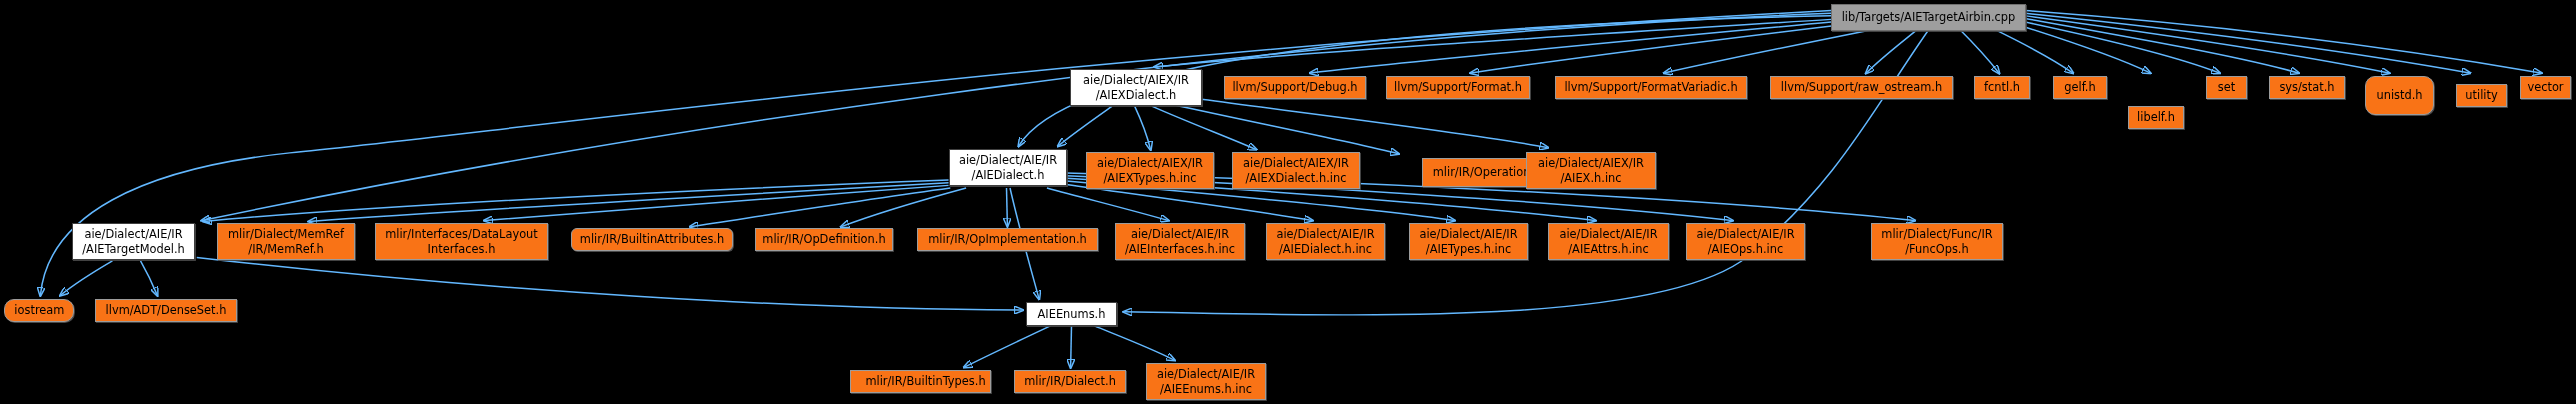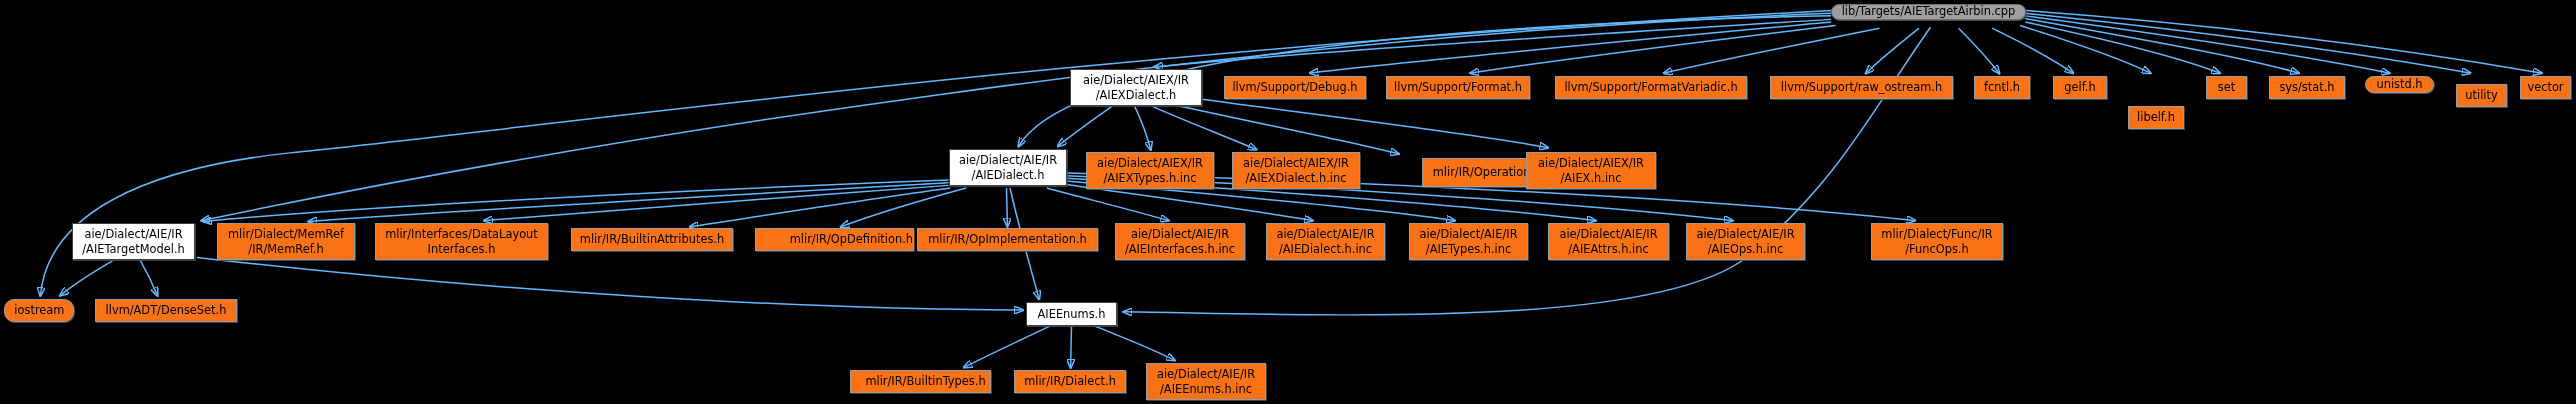--- a/index.html
+++ b/index.html
@@ -93,7 +93,7 @@
     <path d="M 1246,371 C 1278,384 1312,397 1337,410" marker-end="url(#ah)"></path>
   </svg>
 
-  <div class="node root" style="left:1831px;top:3.5px;width:195px;height:16px;border-radius:10px;">
+  <div class="node root" style="left:1831px;top:3.5px;width:195px;height:27px;">
       <span>lib/Targets/AIETargetAirbin.cpp</span>
     </div>
 

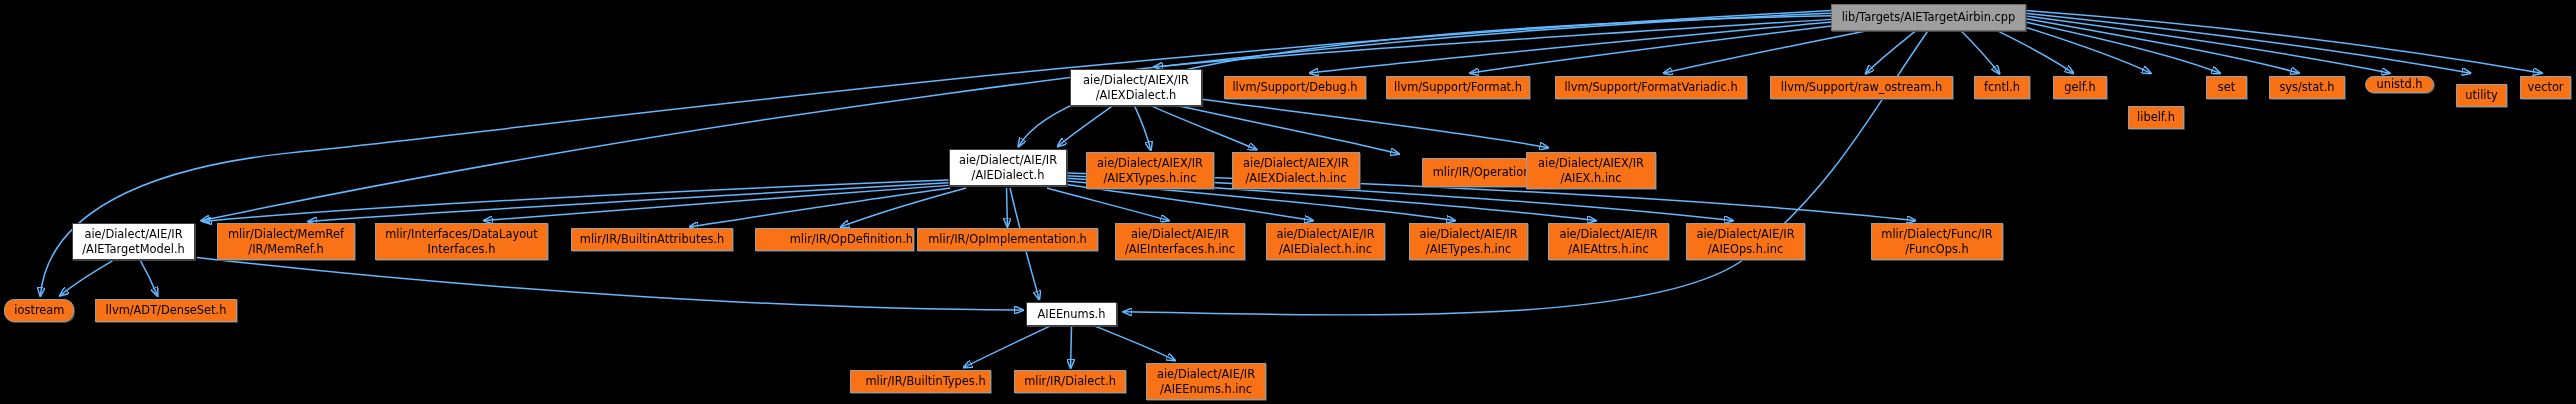--- a/index.html
+++ b/index.html
@@ -128,7 +128,7 @@
   <div class="node" style="left:2269px;top:76px;width:76px;height:23px;">
       <span>sys/stat.h</span>
     </div>
-  <div class="node" style="left:2365px;top:76px;width:69px;height:17px;border-radius:10px;">
+  <div class="node" style="left:2365px;top:76px;width:69px;height:39px;border-radius:10px;">
       <span>unistd.h</span>
     </div>
   <div class="node" style="left:2456px;top:76px;width:51px;height:23px;margin-top:8px;">

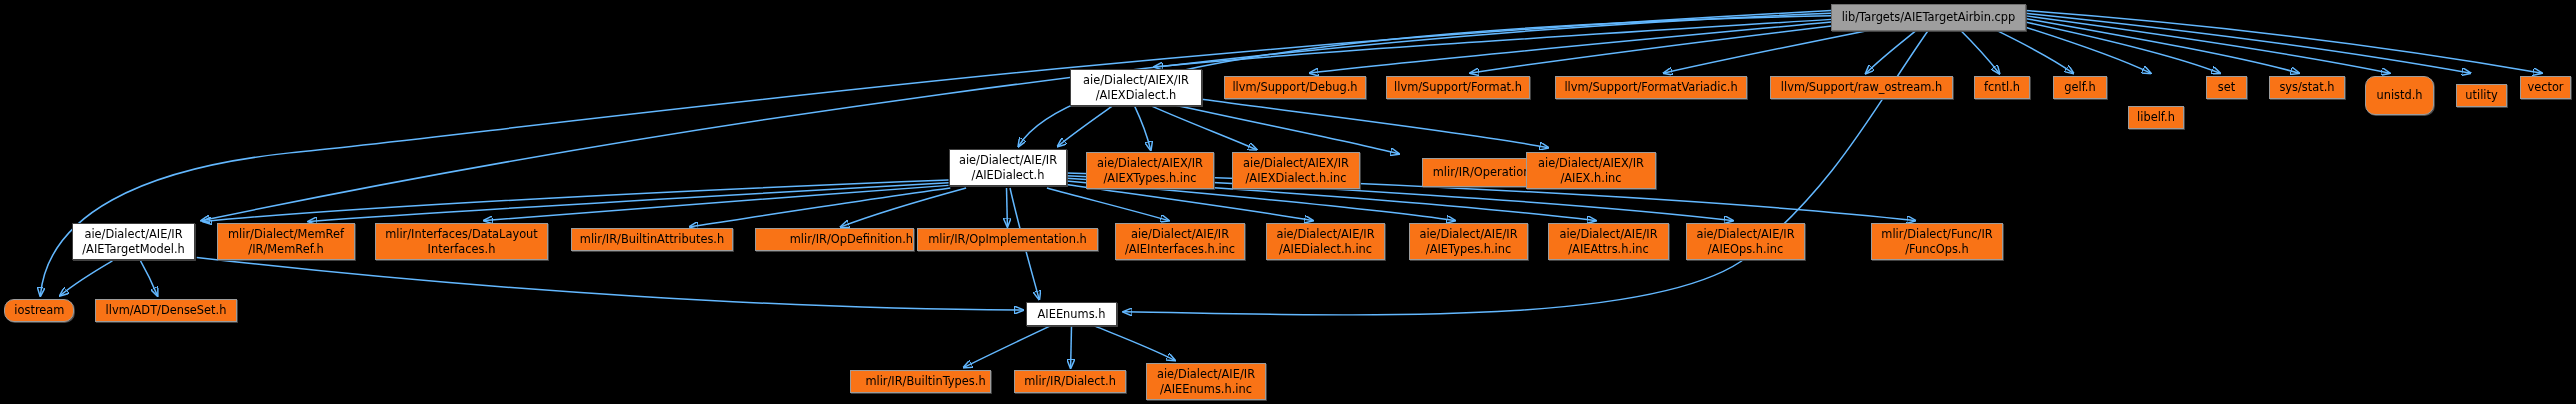--- a/index.html
+++ b/index.html
@@ -170,7 +170,7 @@
       <span>mlir/Interfaces/DataLayout</span>
       <span>Interfaces.h</span>
     </div>
-  <div class="node" style="left:571px;top:228px;width:162px;height:23px;">
+  <div class="node" style="left:571px;top:228px;width:162px;height:23px;border-radius:6px;">
       <span>mlir/IR/BuiltinAttributes.h</span>
     </div>
   <div class="node" style="left:755px;top:228px;width:159px;height:23px;align-items:flex-end;">

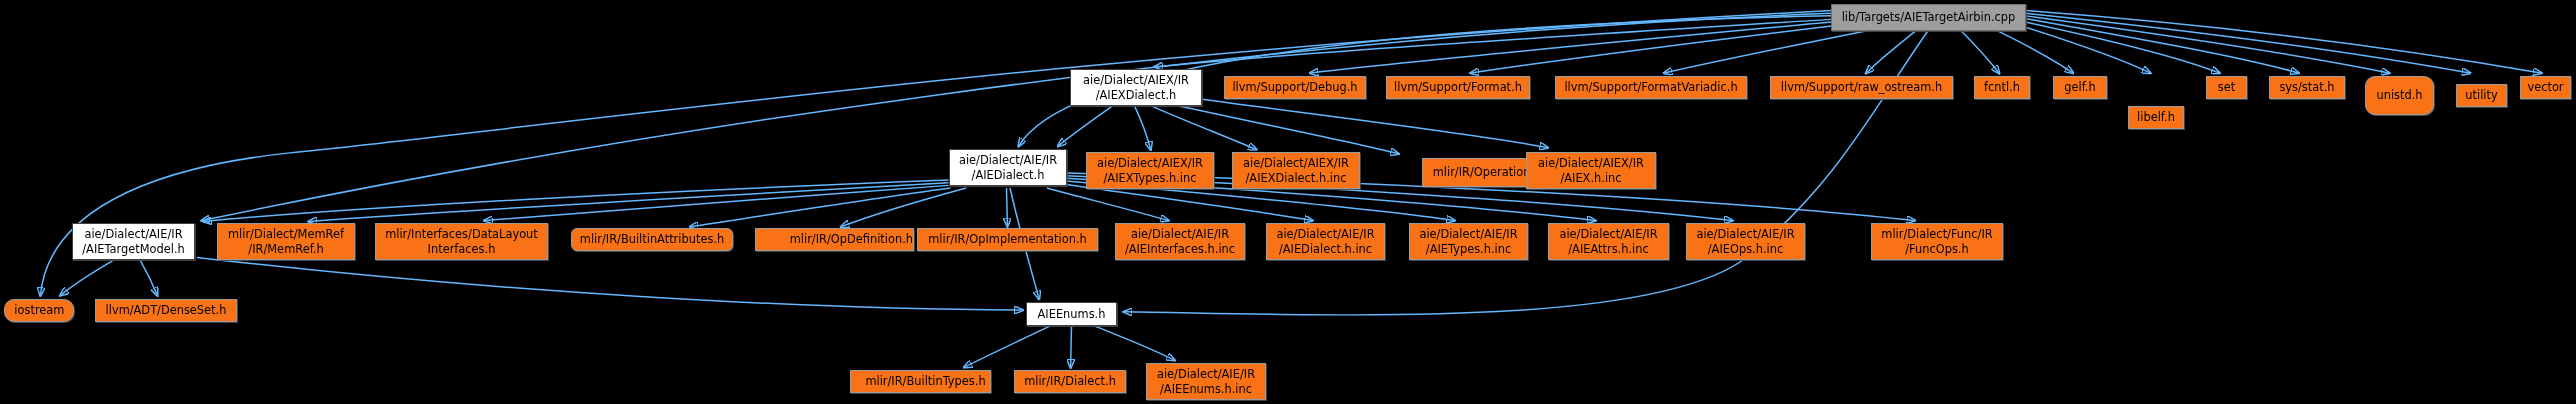--- a/index.html
+++ b/index.html
@@ -173,7 +173,7 @@
   <div class="node" style="left:571px;top:228px;width:162px;height:23px;border-radius:6px;">
       <span>mlir/IR/BuiltinAttributes.h</span>
     </div>
-  <div class="node" style="left:755px;top:228px;width:159px;height:23px;align-items:flex-end;">
+  <div class="node" style="left:755px;top:228px;width:138px;height:23px;">
       <span>mlir/IR/OpDefinition.h</span>
     </div>
   <div class="node" style="left:917px;top:228px;width:181px;height:23px;">

